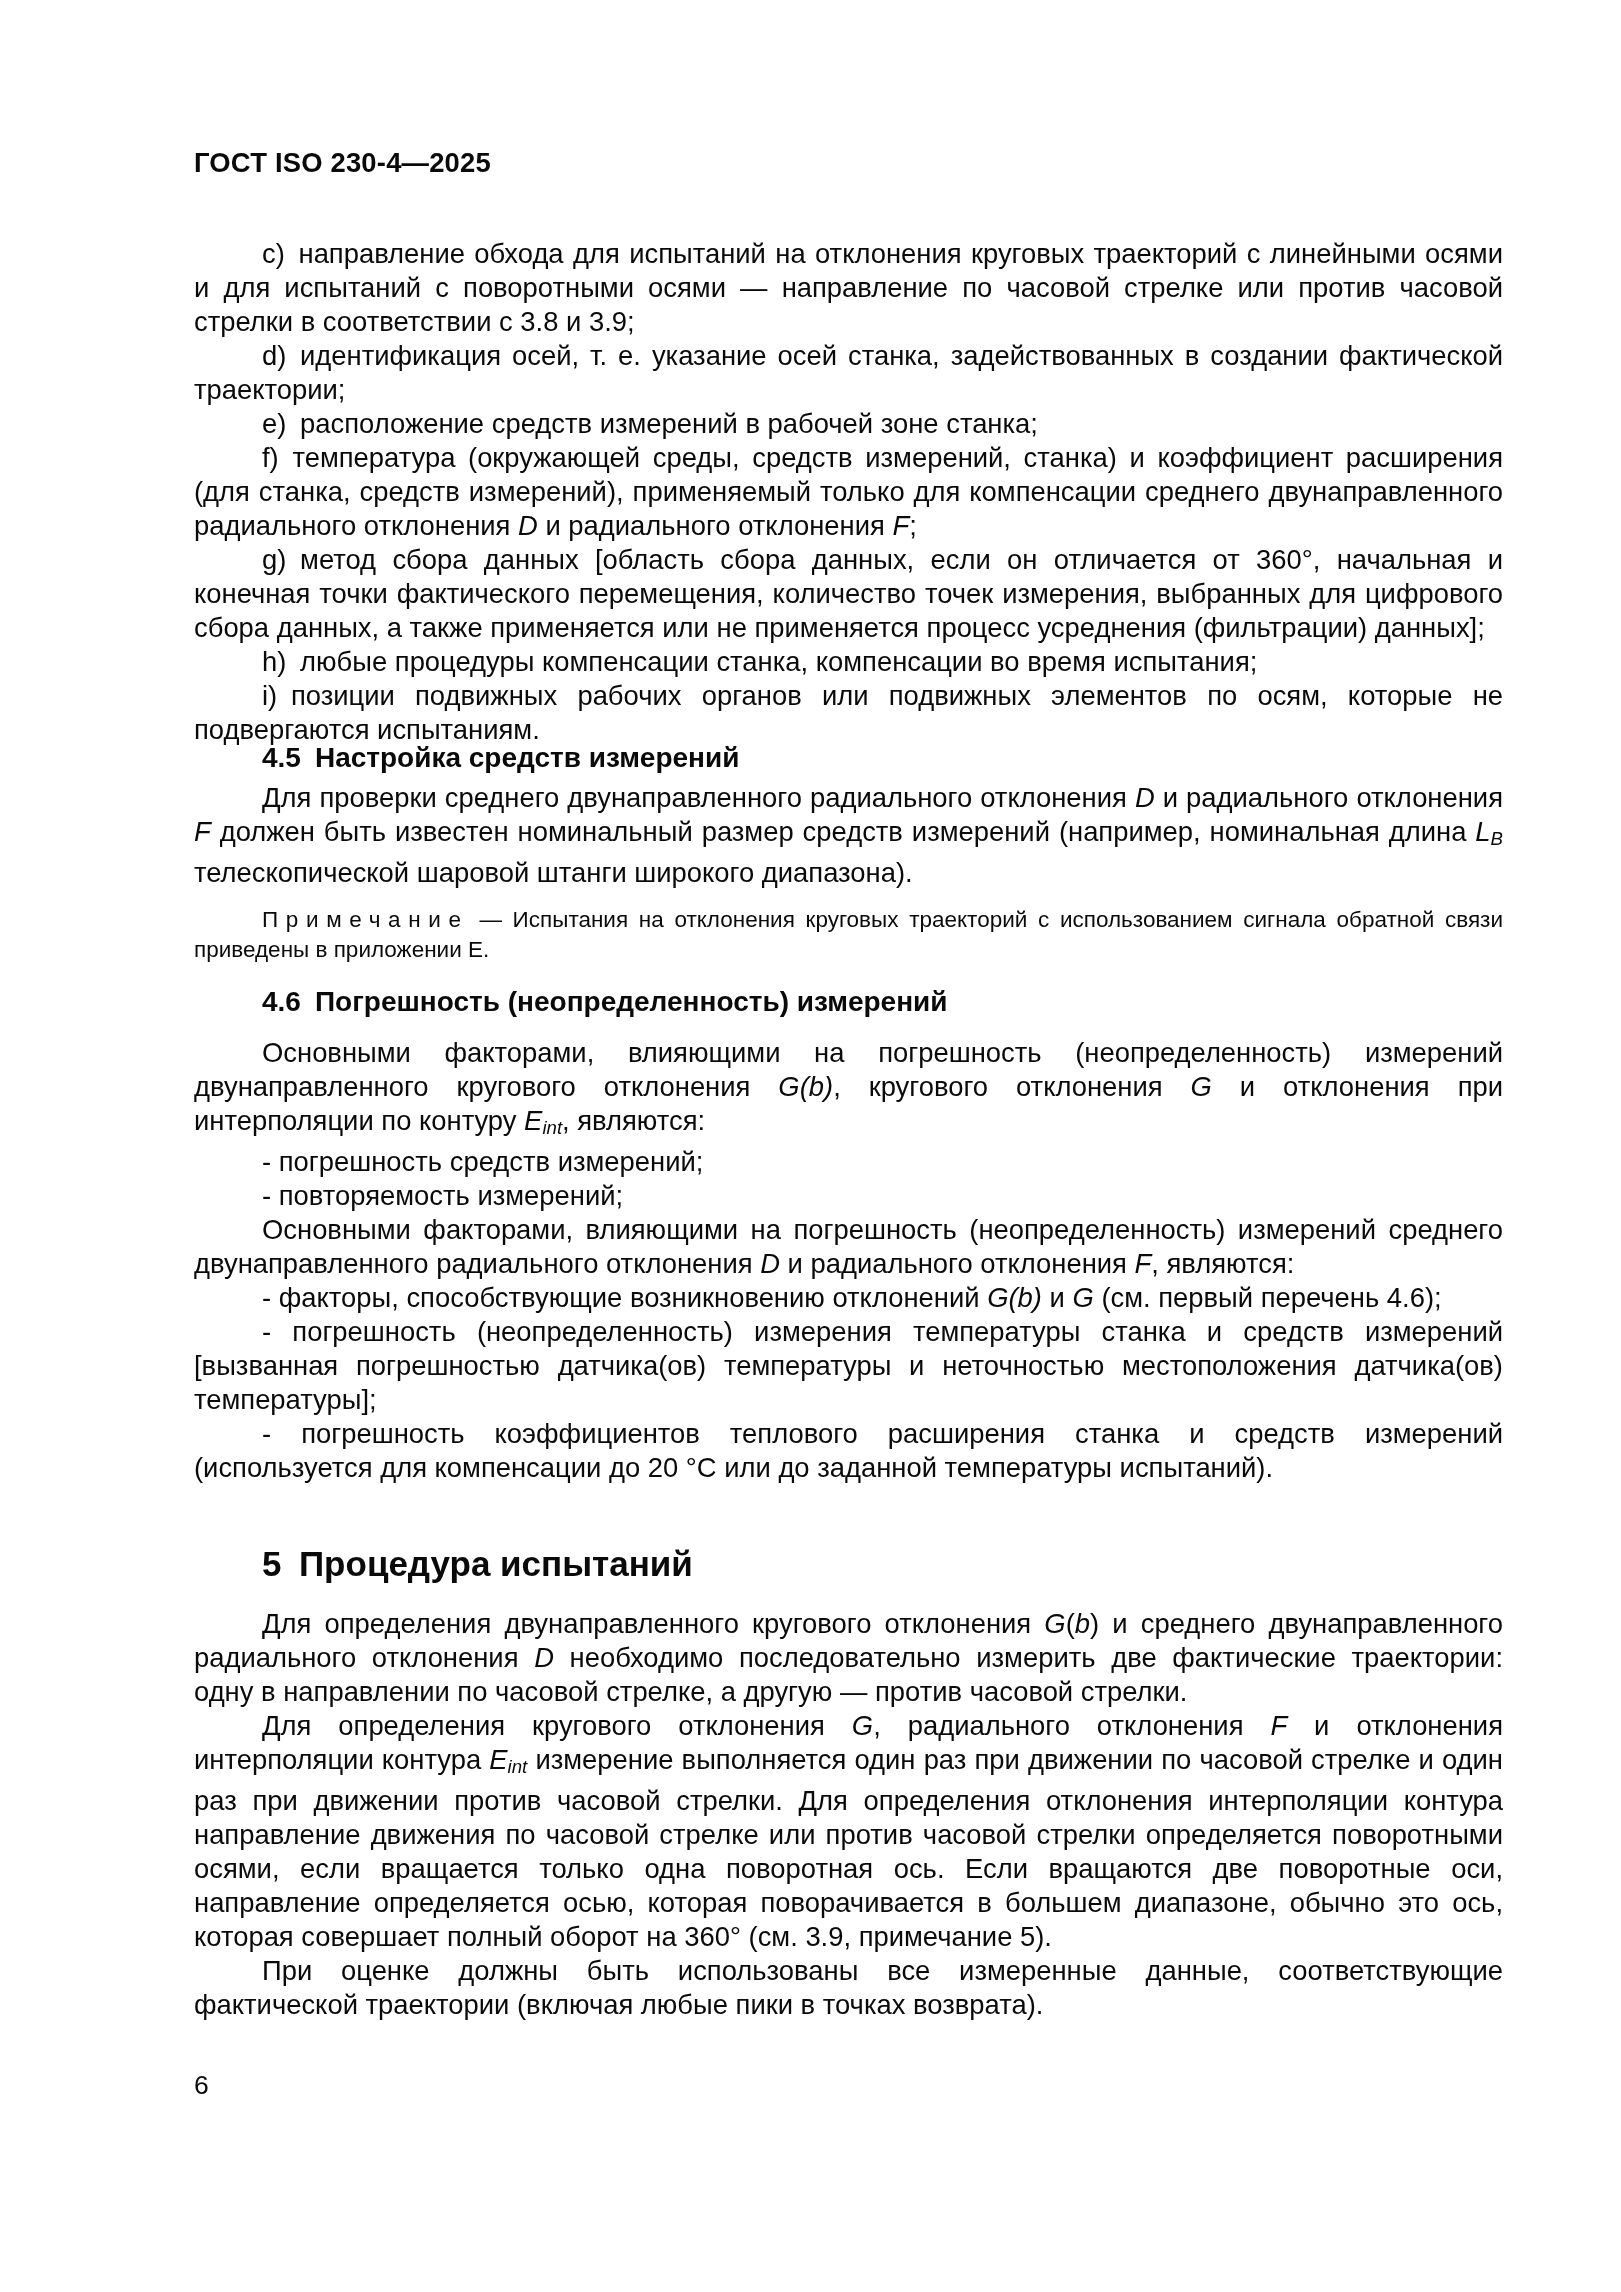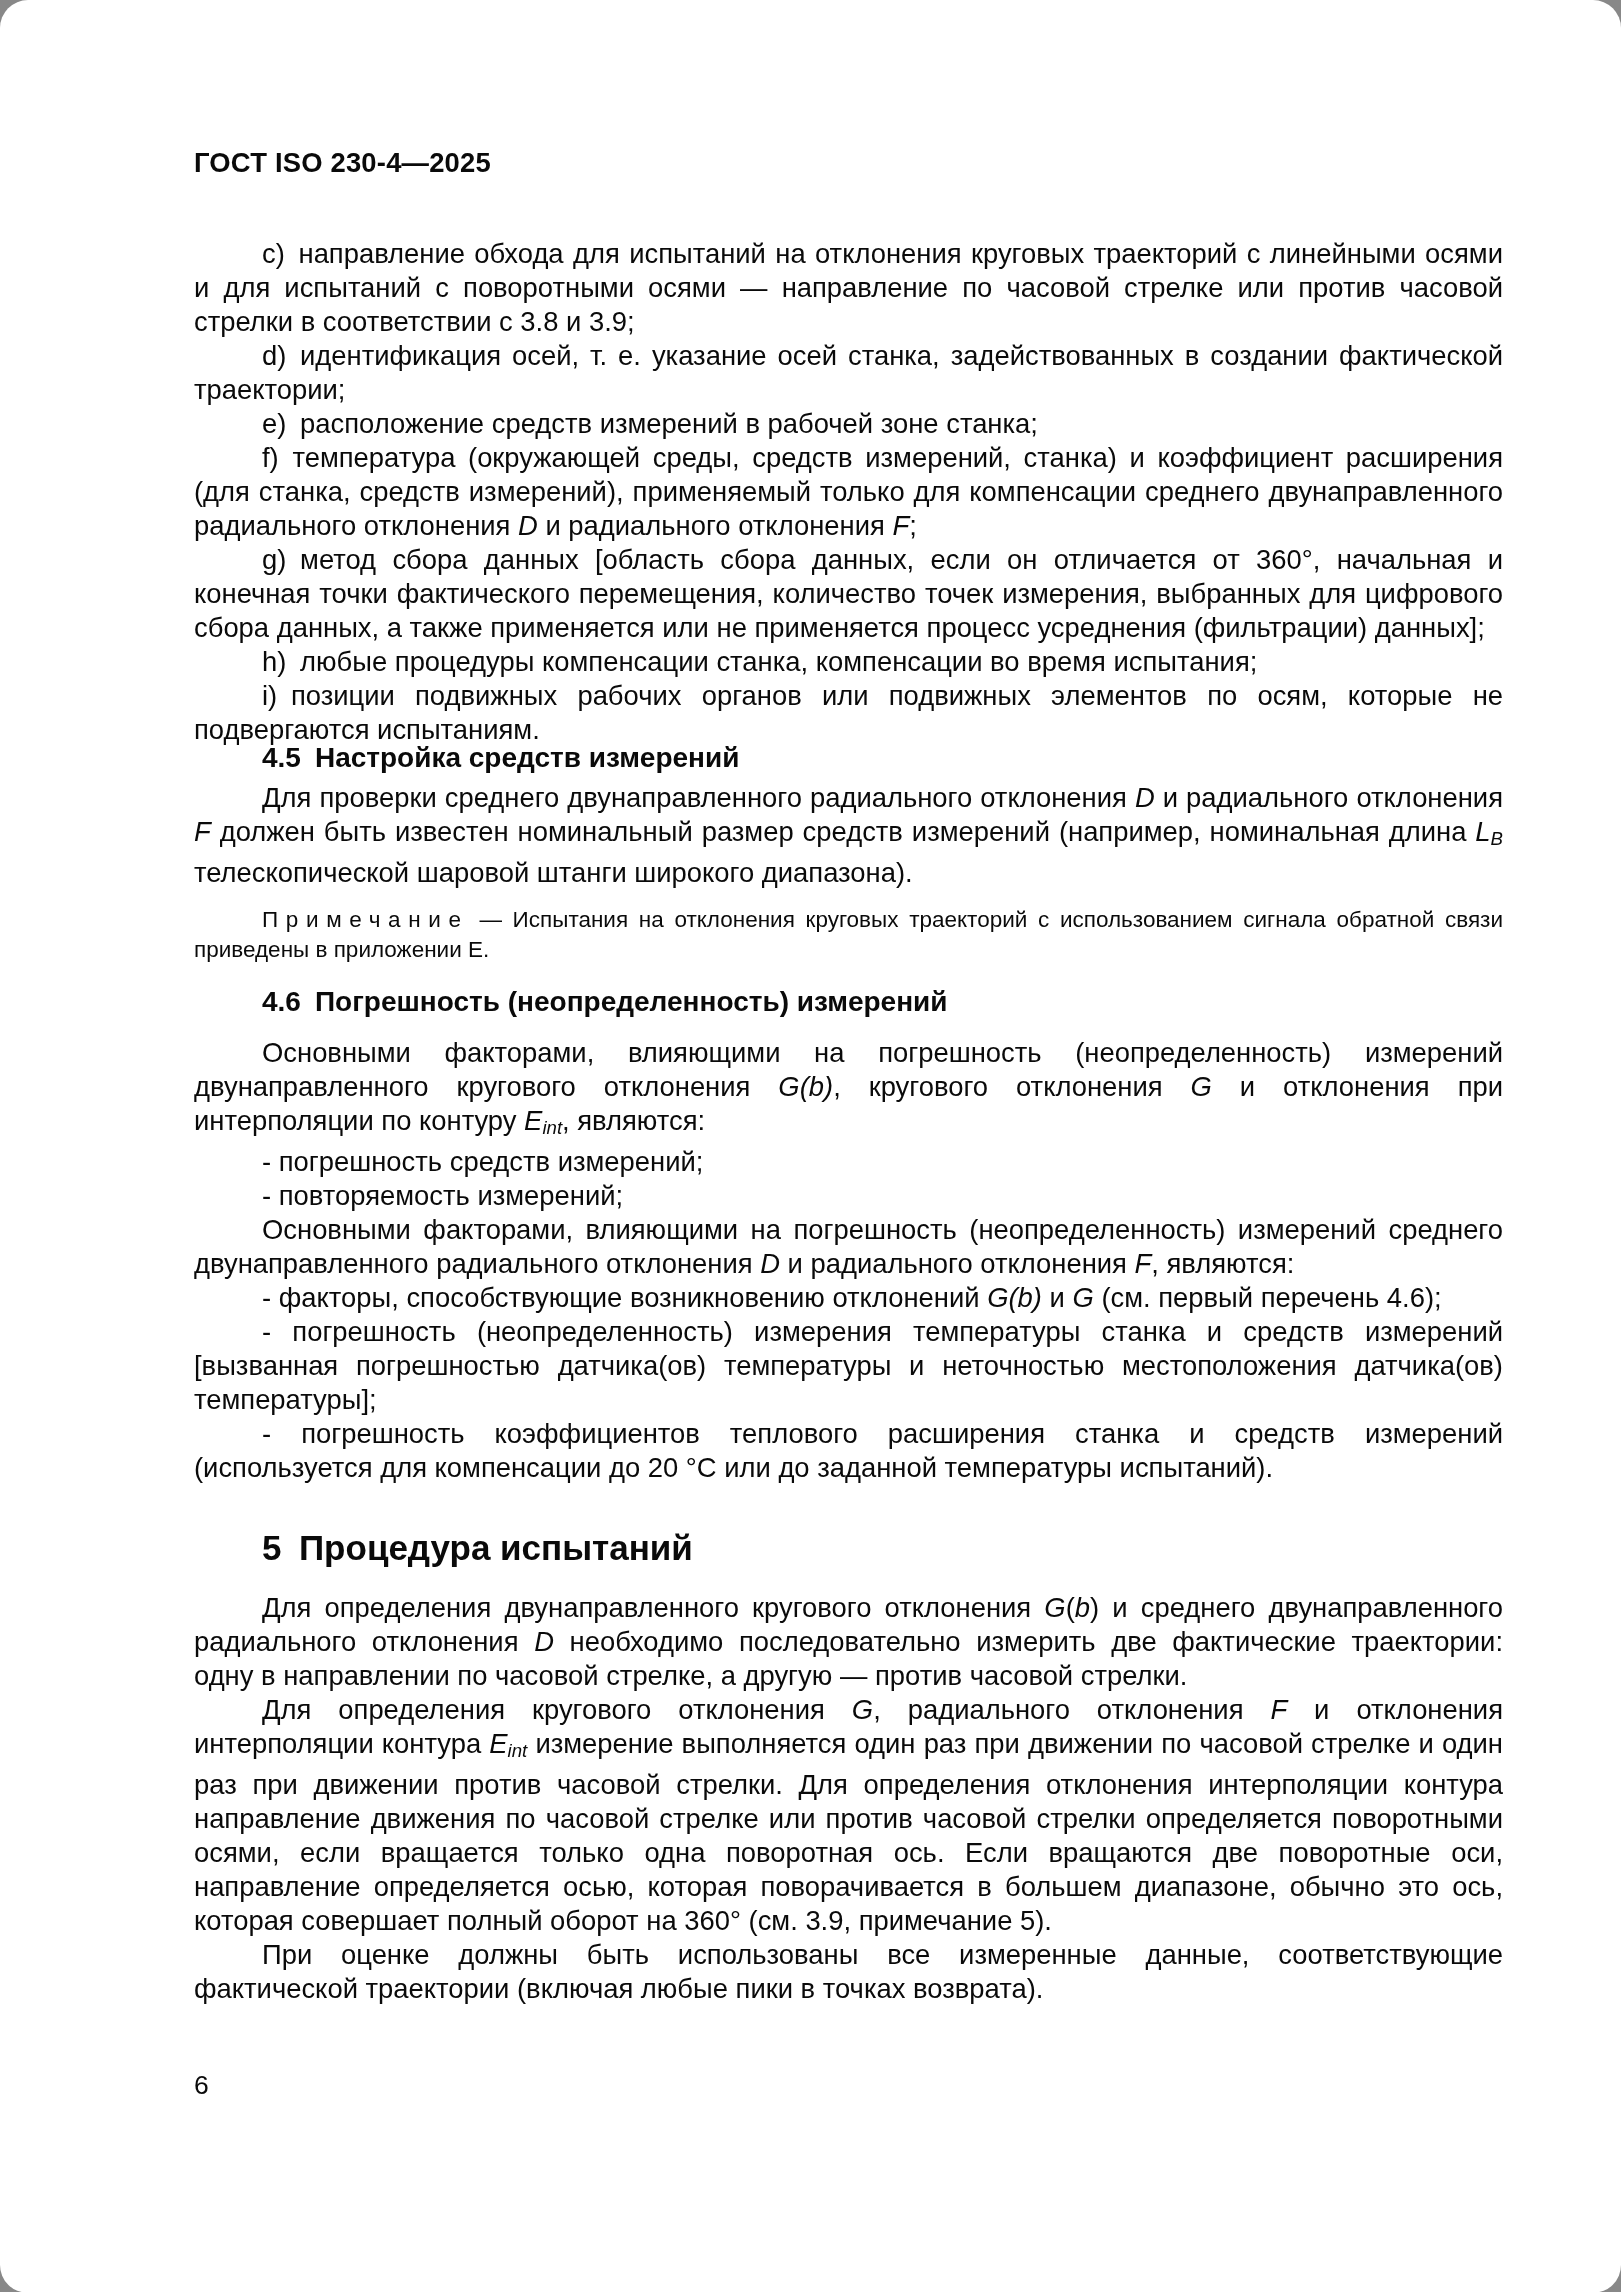--- a/index.html
+++ b/index.html
@@ -11,7 +11,6 @@
     color:#0a0a0a;
     font-family:"Liberation Sans", sans-serif;
     overflow:hidden;
-    border-radius:28px;
   }
   .running-header {
     position:absolute; left:194px; top:147px;

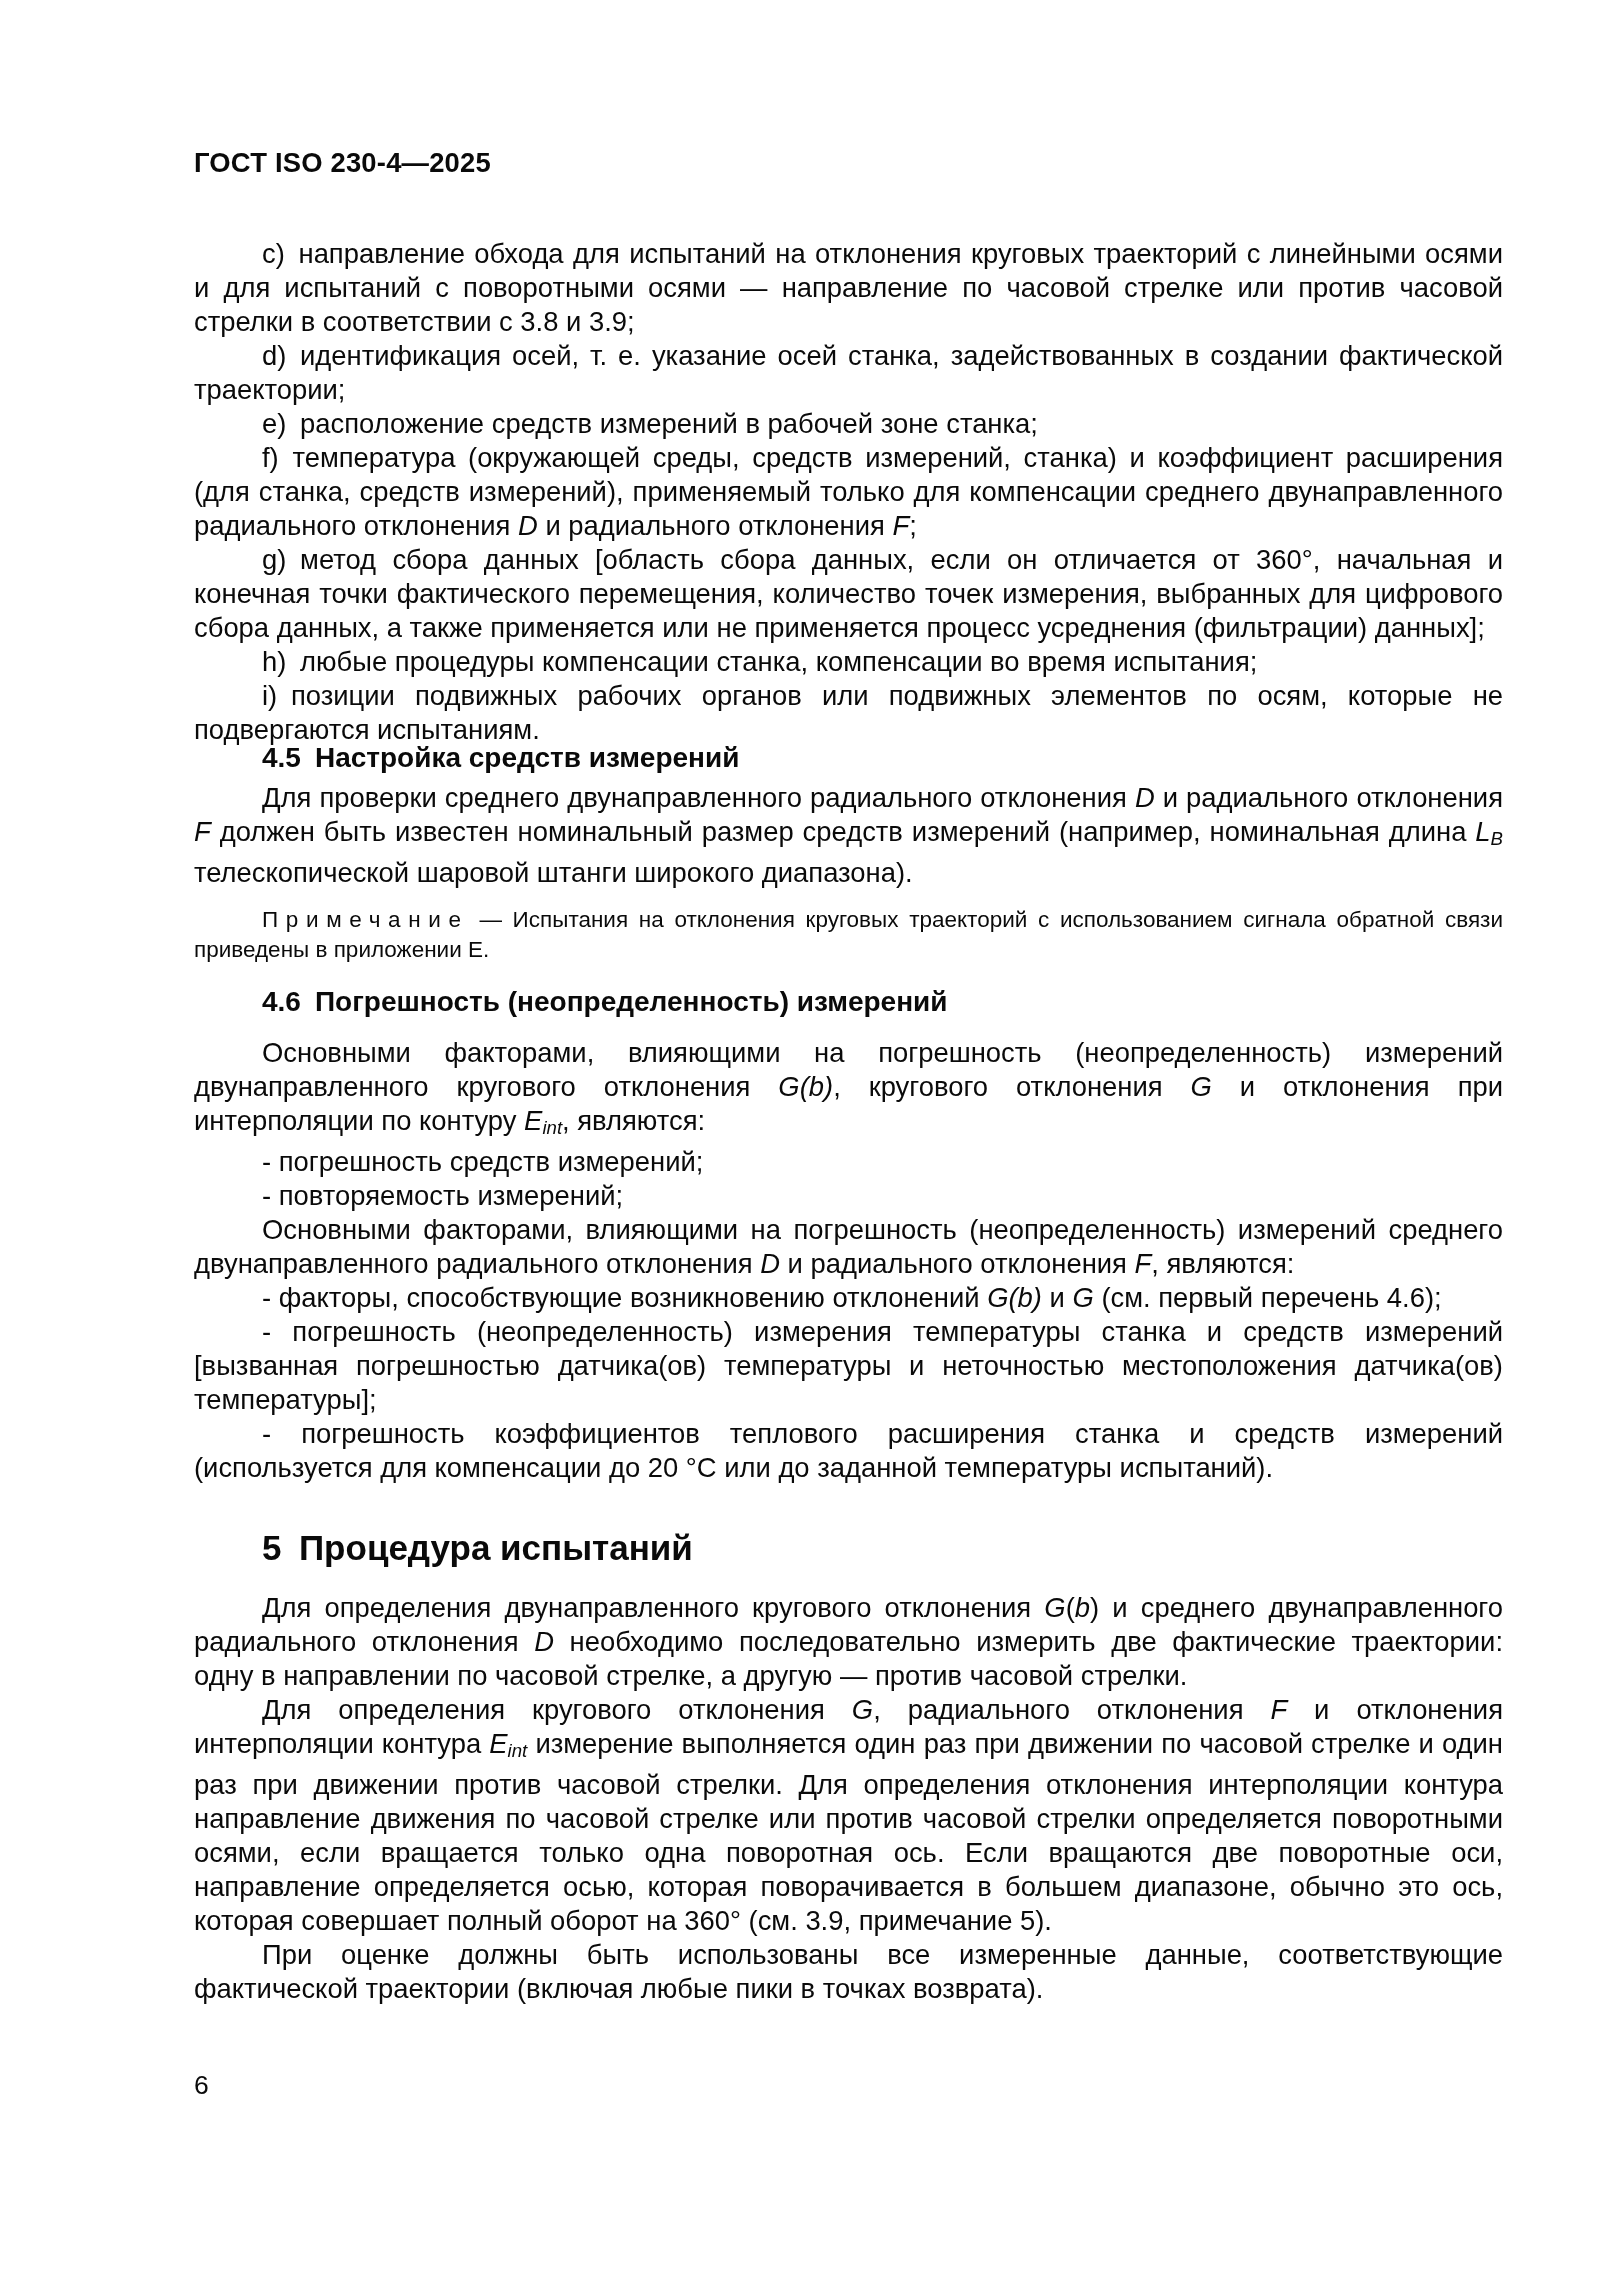--- a/index.html
+++ b/index.html
@@ -76,7 +76,7 @@
     <p class="dash-item"><span>- погрешность (неопределенность) измерения температуры станка и средств измерений [вызванная погрешностью датчика(ов) температуры и неточностью местоположения датчика(ов) температуры];</span></p>
     <p class="dash-item"><span>- погрешность коэффициентов теплового расширения станка и средств измерений (используется для компенсации до 20 °С или до заданной температуры испытаний).</span></p>
 
-    <p class="h1" style="margin-top:41px;"><span>5 Процедура испытаний</span></p>
+    <p class="h1" style="margin-top:57px;"><span>5 Процедура испытаний</span></p>
     <p class="para" style="margin-top:21.6px;"><span>Для определения двунаправленного кругового отклонения </span><span style="font-style: italic;">G</span><span>(</span><span style="font-style: italic;">b</span><span>) и среднего двунаправленного радиального отклонения </span><span style="font-style: italic;">D</span><span> необходимо последовательно измерить две фактические траектории: одну в направлении по часовой стрелке, а другую — против часовой стрелки.</span></p>
     <p class="para"><span>Для определения кругового отклонения </span><span style="font-style: italic;">G</span><span>, радиального отклонения </span><span style="font-style: italic;">F</span><span> и отклонения интерполяции контура </span><span style="font-style: italic;">E</span><span class="sub" style="font-style: italic;">int</span><span> измерение выполняется один раз при движении по часовой стрелке и один раз при движении против часовой стрелки. Для определения отклонения интерполяции контура направление движения по часовой стрелке или против часовой стрелки определяется поворотными осями, если вращается только одна поворотная ось. Если вращаются две поворотные оси, направление определяется осью, которая поворачивается в большем диапазоне, обычно это ось, которая совершает полный оборот на 360° (см. 3.9, примечание 5).</span></p>
     <p class="para"><span>При оценке должны быть использованы все измеренные данные, соответствующие фактической траектории (включая любые пики в точках возврата).</span></p>

